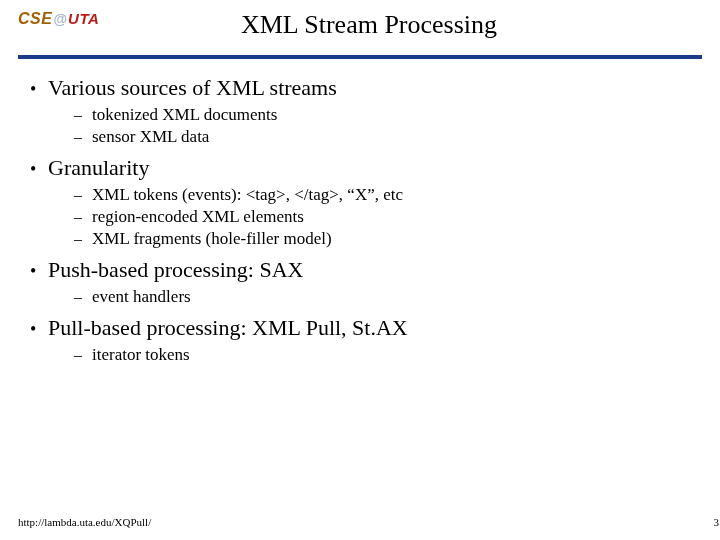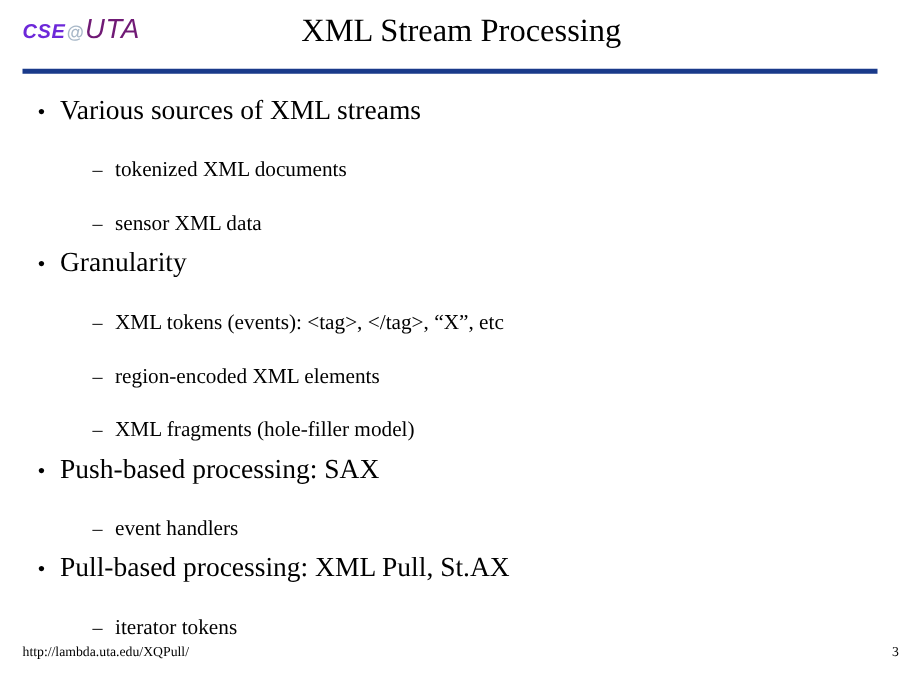--- a/index.html
+++ b/index.html
@@ -7,7 +7,7 @@
   .slide { position: relative; width: 720px; height: 540px; }
   .header { position: relative; height: 55px; }
   .logo { position: absolute; left: 18px; top: 10px; }
-  .logo-cse { font-family: Arial, Helvetica, sans-serif; font-weight: 700; font-style: italic; font-size: 16px; color: #6d28d9; letter-spacing: 0.5px; }
+  .logo-cse { font-family: Arial, Helvetica, sans-serif; font-weight: 700; font-style: italic; font-size: 16px; color: #a16207; letter-spacing: 0.5px; }
   .logo-at { font-family: Arial, Helvetica, sans-serif; font-weight: 700; font-size: 14px; color: #a8b8c8; margin: 0 1px; }
   .logo-uta { font-family: Arial, Helvetica, sans-serif; font-weight: 400; font-style: italic; font-size: 22px; color: #701a75; letter-spacing: 0.5px; }
   .title { position: absolute; top: 10px; left: 18px; right: 0; text-align: center; font-size: 26px; font-weight: 400; }

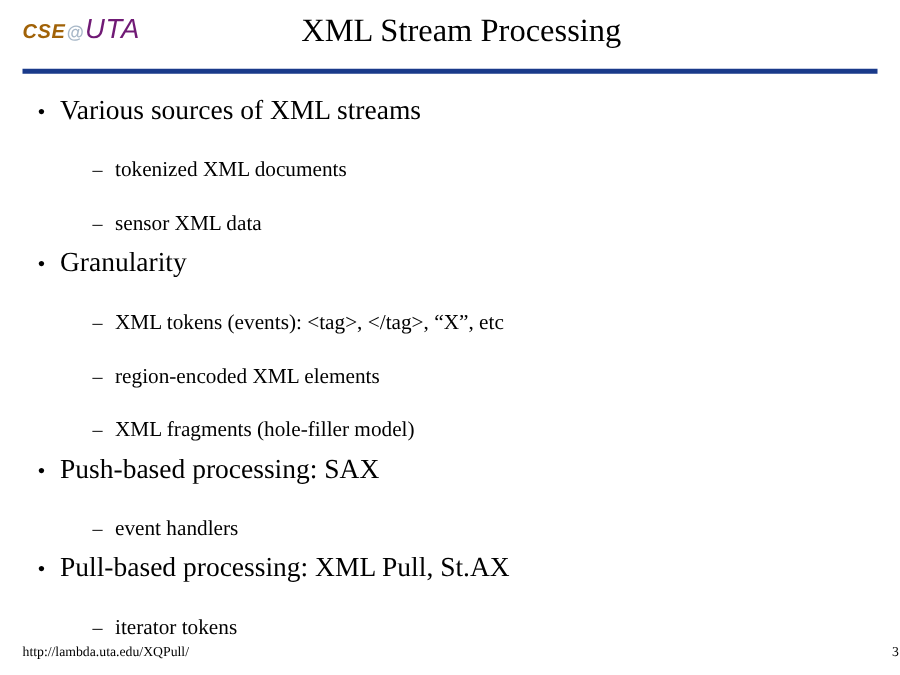--- a/index.html
+++ b/index.html
@@ -9,7 +9,7 @@
   .logo { position: absolute; left: 18px; top: 10px; }
   .logo-cse { font-family: Arial, Helvetica, sans-serif; font-weight: 700; font-style: italic; font-size: 16px; color: #a16207; letter-spacing: 0.5px; }
   .logo-at { font-family: Arial, Helvetica, sans-serif; font-weight: 700; font-size: 14px; color: #a8b8c8; margin: 0 1px; }
-  .logo-uta { font-family: Arial, Helvetica, sans-serif; font-weight: 400; font-style: italic; font-size: 22px; color: #701a75; letter-spacing: 0.5px; }
+  .logo-uta { font-family: Arial, Helvetica, sans-serif; font-weight: 700; font-style: italic; font-size: 15px; color: #b91c1c; letter-spacing: 0.5px; }
   .title { position: absolute; top: 10px; left: 18px; right: 0; text-align: center; font-size: 26px; font-weight: 400; }
   .rule { position: absolute; left: 18px; right: 18px; top: 55px; height: 4px; background: #1a3a8a; }
   .content { position: absolute; left: 30px; right: 30px; top: 75px; }

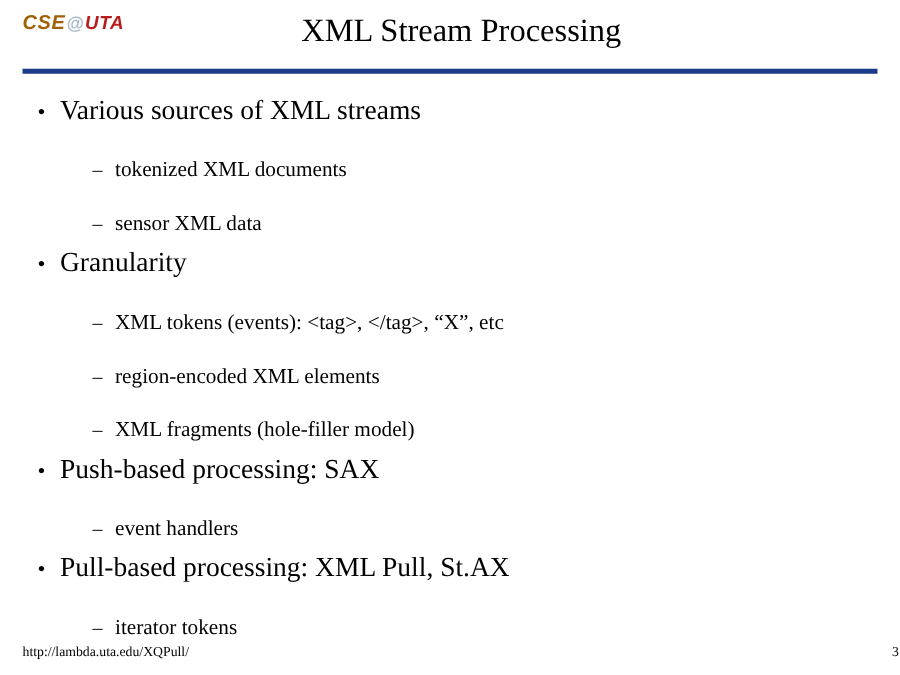--- a/index.html
+++ b/index.html
@@ -21,7 +21,7 @@
   ul.sub { list-style: none; margin: 4px 0 8px 44px; }
   ul.sub > li { display: flex; align-items: baseline; margin-bottom: 2px; }
   .dash { width: 18px; flex-shrink: 0; font-size: 16px; }
-  .sub-text { font-size: 17px; margin-top: 21px; }
+  .sub-text { font-size: 17px; }
   .footer { position: absolute; left: 18px; right: 1px; bottom: 12px; display: flex; justify-content: space-between; align-items: baseline; font-size: 11px; }
   .footer-left { color: #000; }
   .footer-center { color: #8a0e0e; position: absolute; left: 50%; transform: translateX(-50%); }

